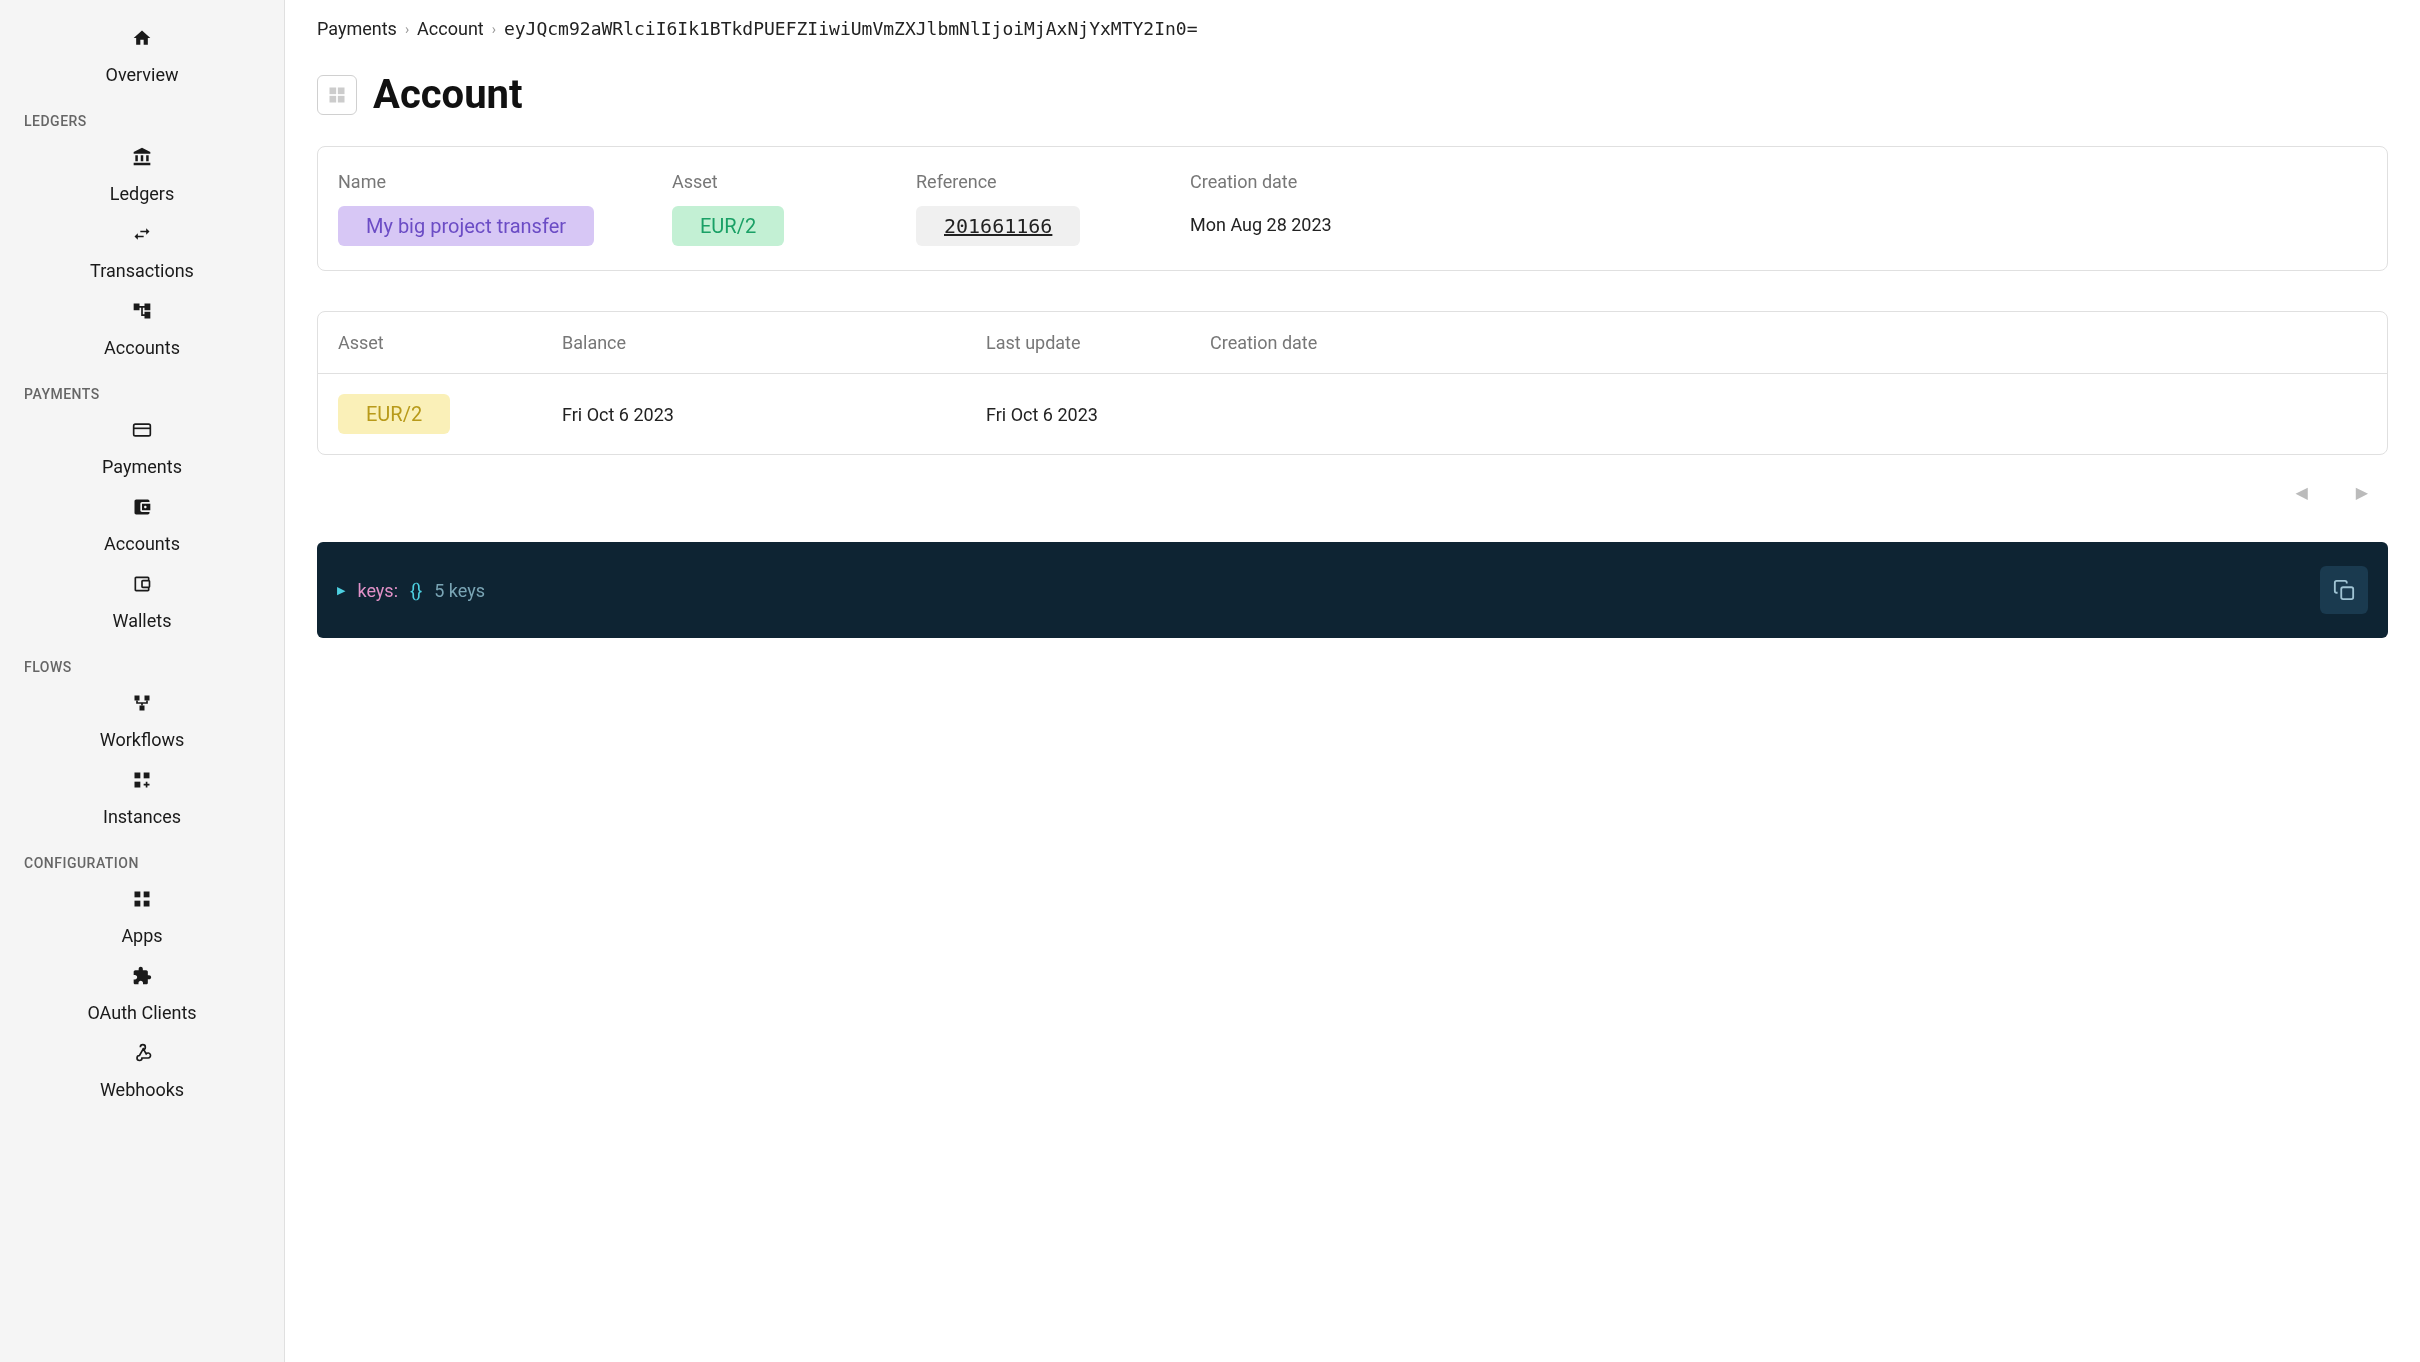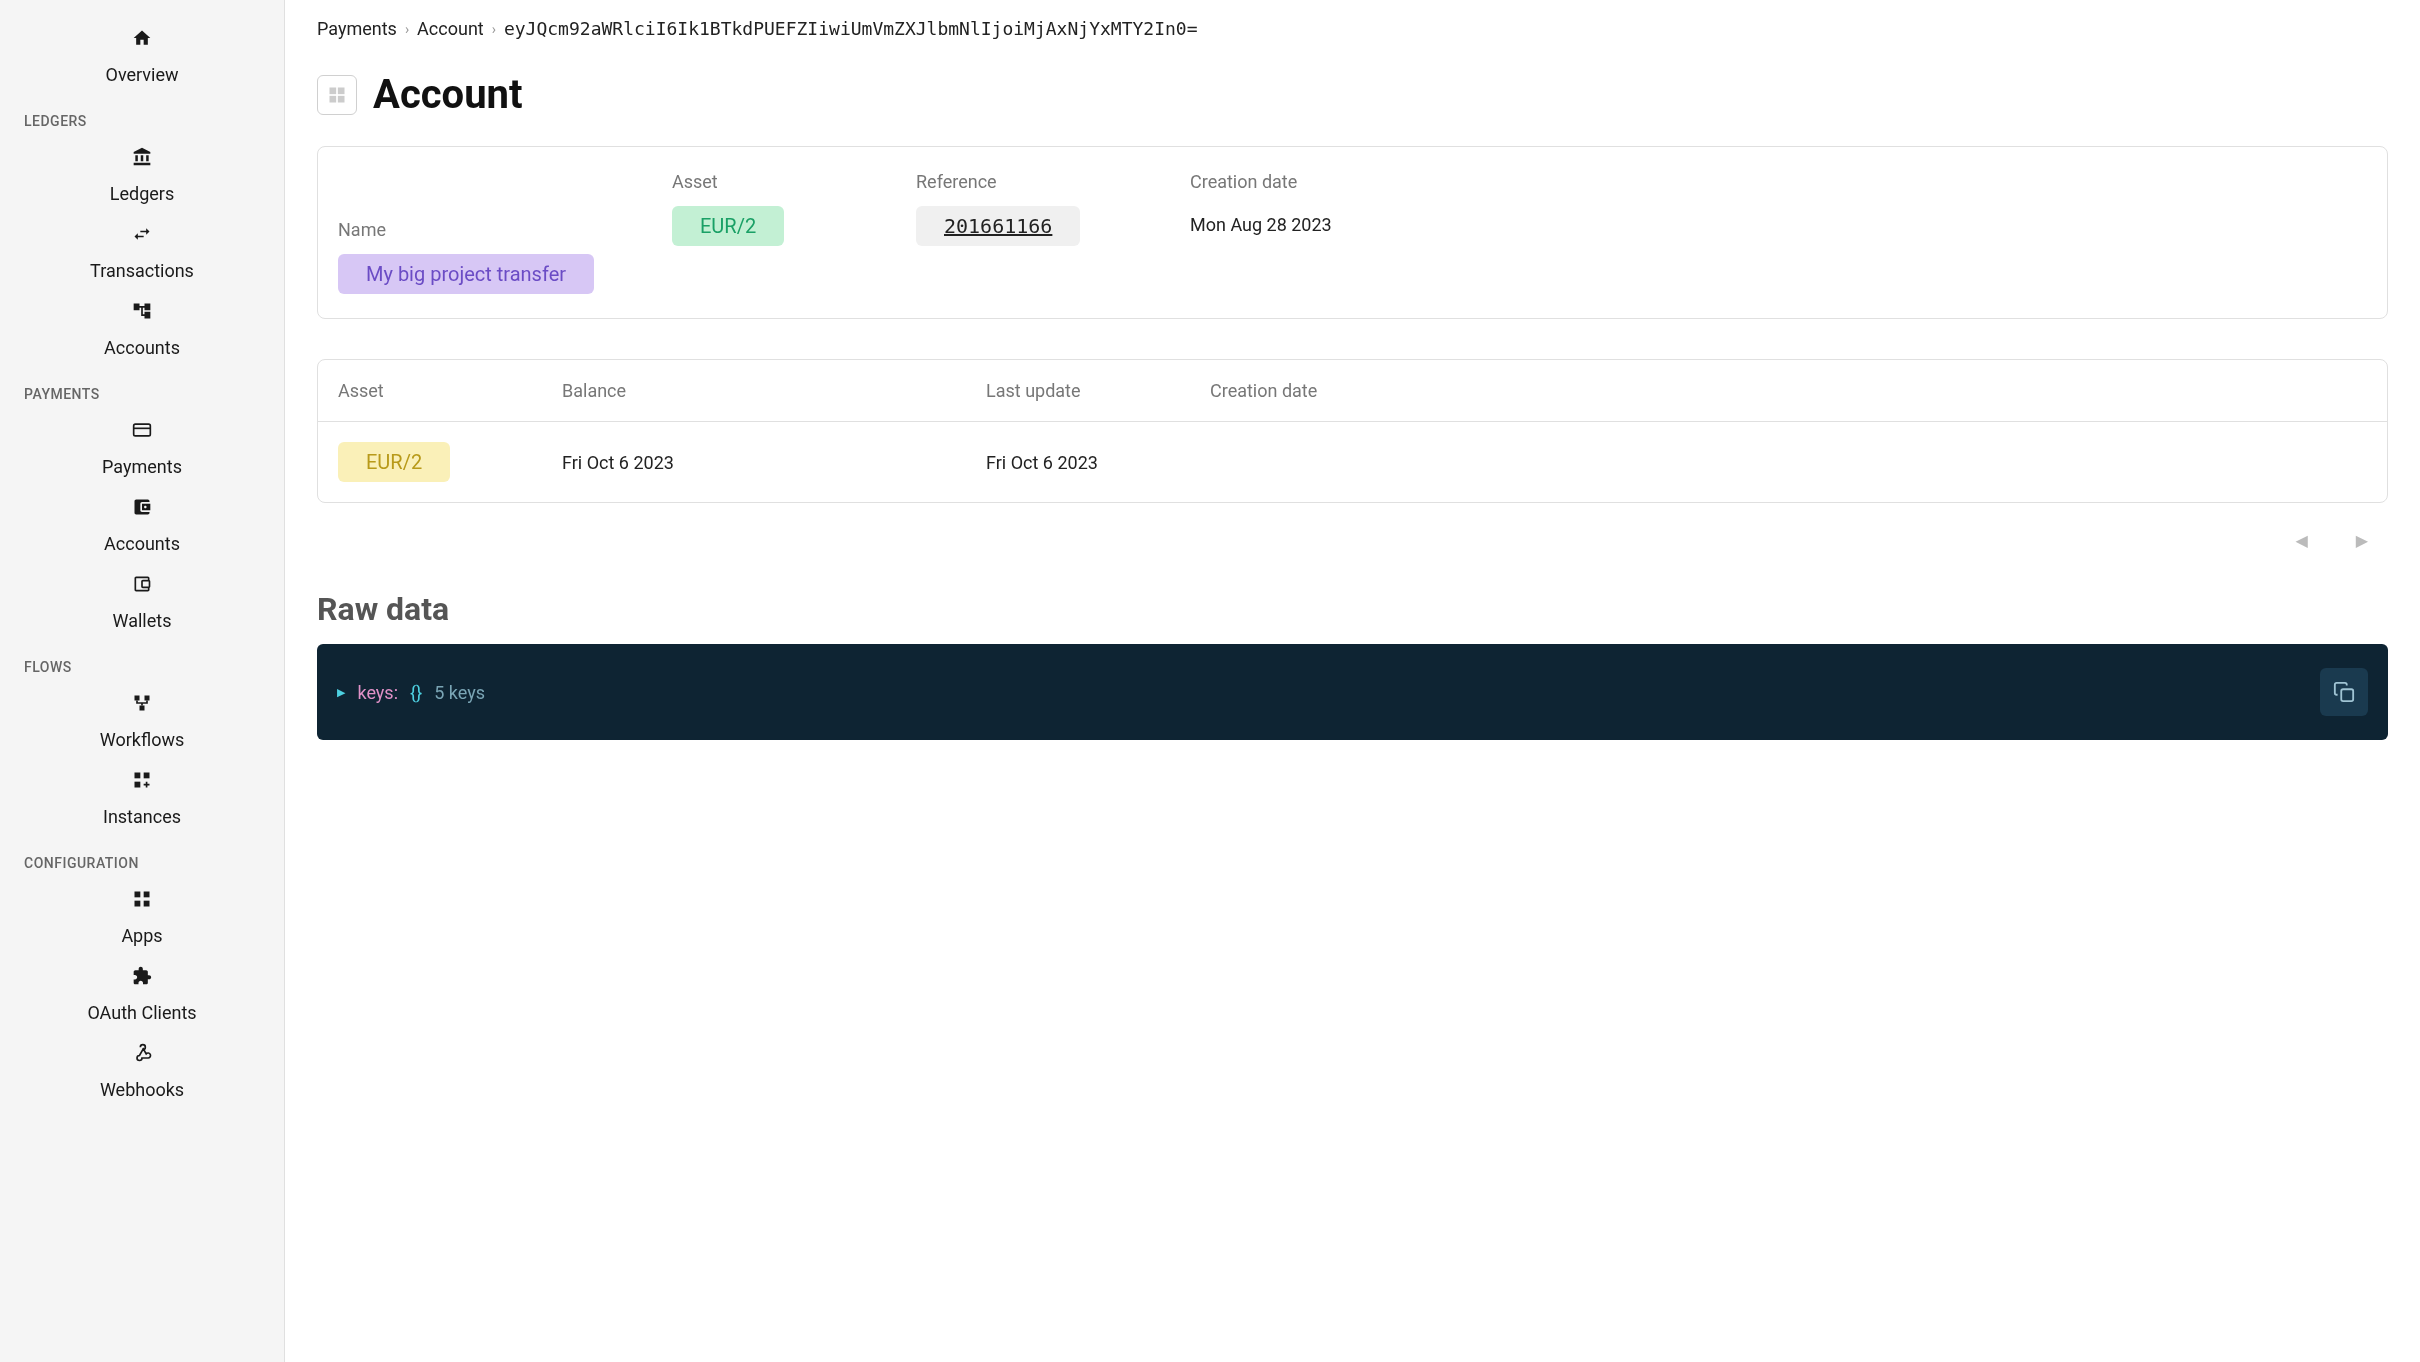--- a/index.html
+++ b/index.html
@@ -361,7 +361,7 @@
   </div>
 
   <div class="info-card">
-    <div class="info-field" style="flex:0 0 310px;margin-top:48px;">
+    <div class="info-field" style="flex:0 0 310px;">
       <span class="field-label">Name</span>
       <div><span class="badge badge-purple">My big project transfer</span></div>
     </div>

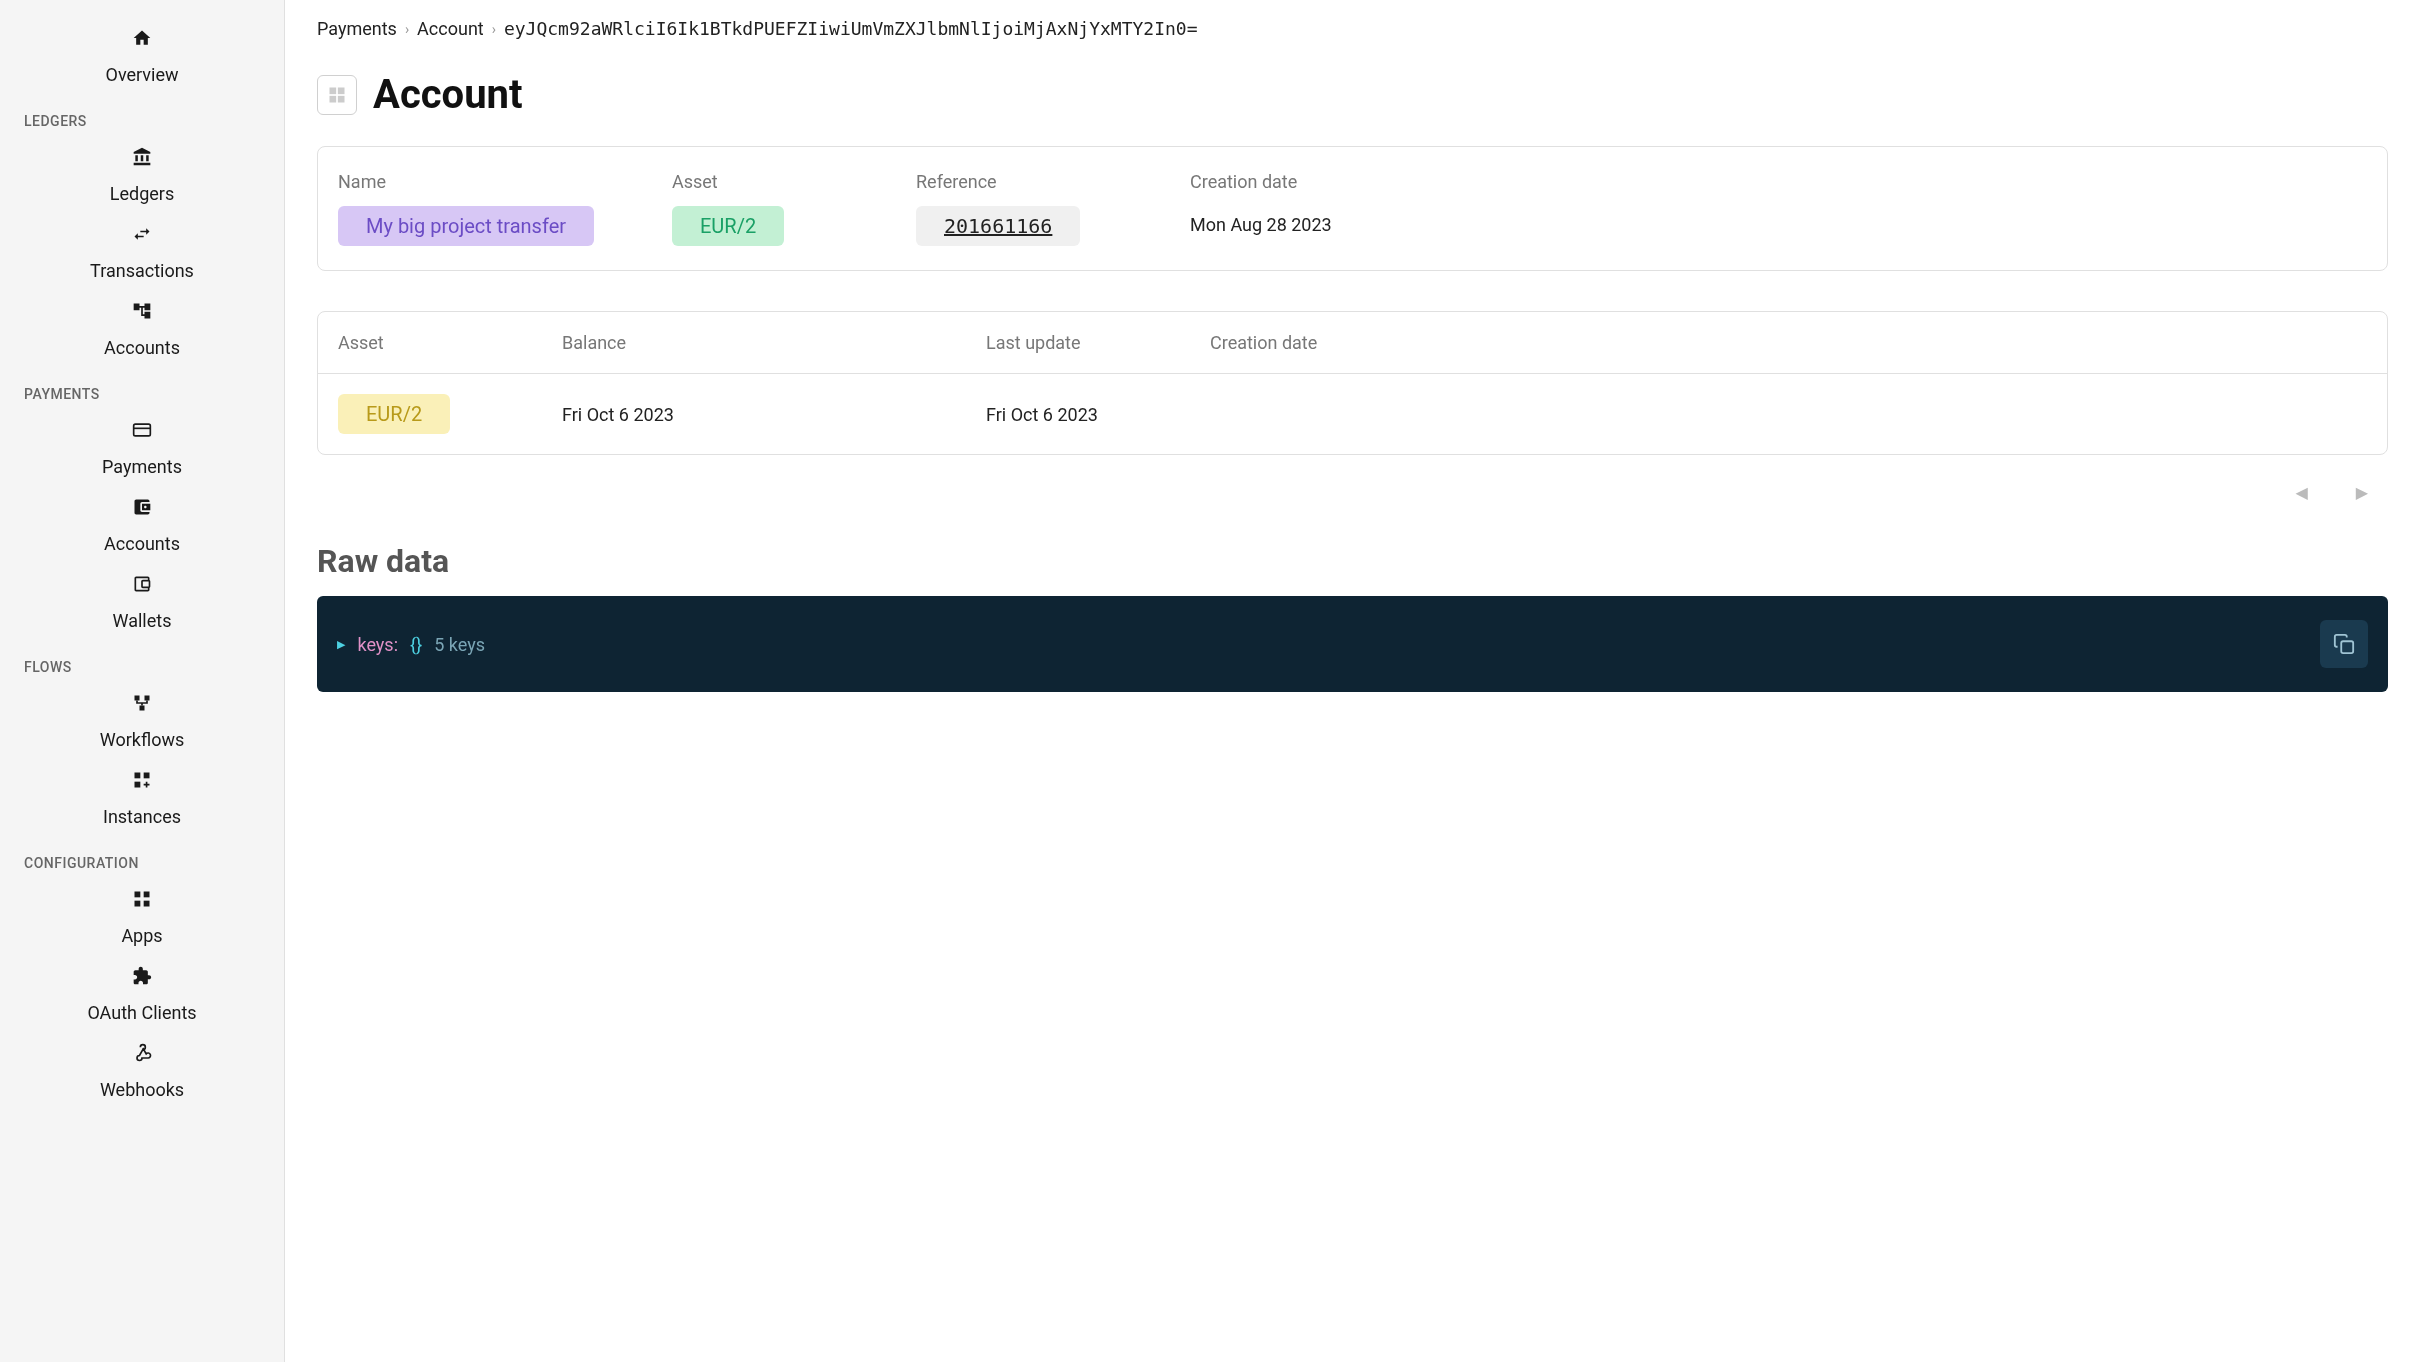--- a/index.html
+++ b/index.html
@@ -397,7 +397,6 @@
     <span class="page-btn">▶</span>
   </div>
 
-  <h2 class="section-title">Raw data</h2>
   <div class="raw-data-box">
     <div class="json-line">
       <span class="json-arrow">▶</span>

